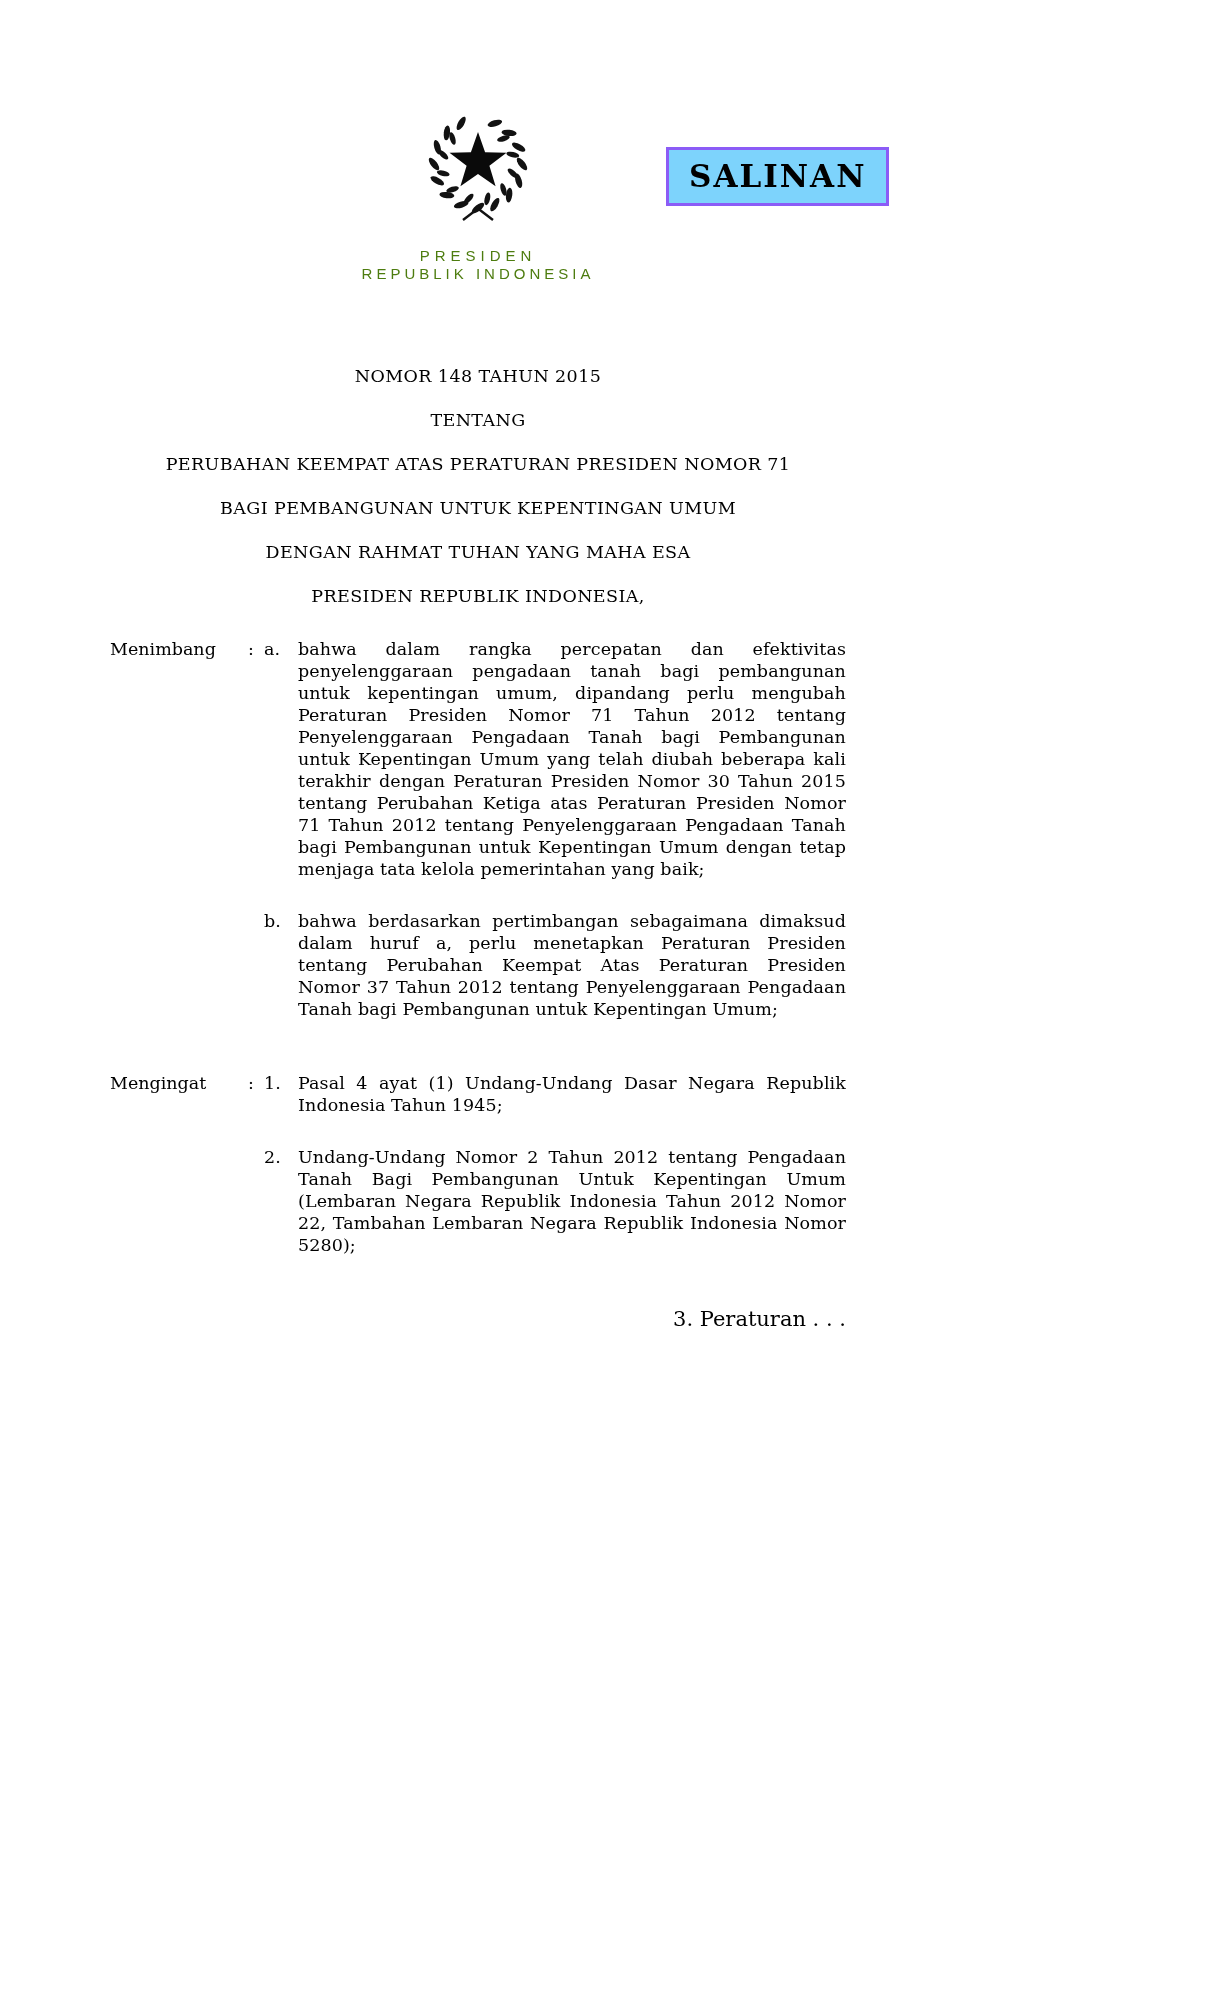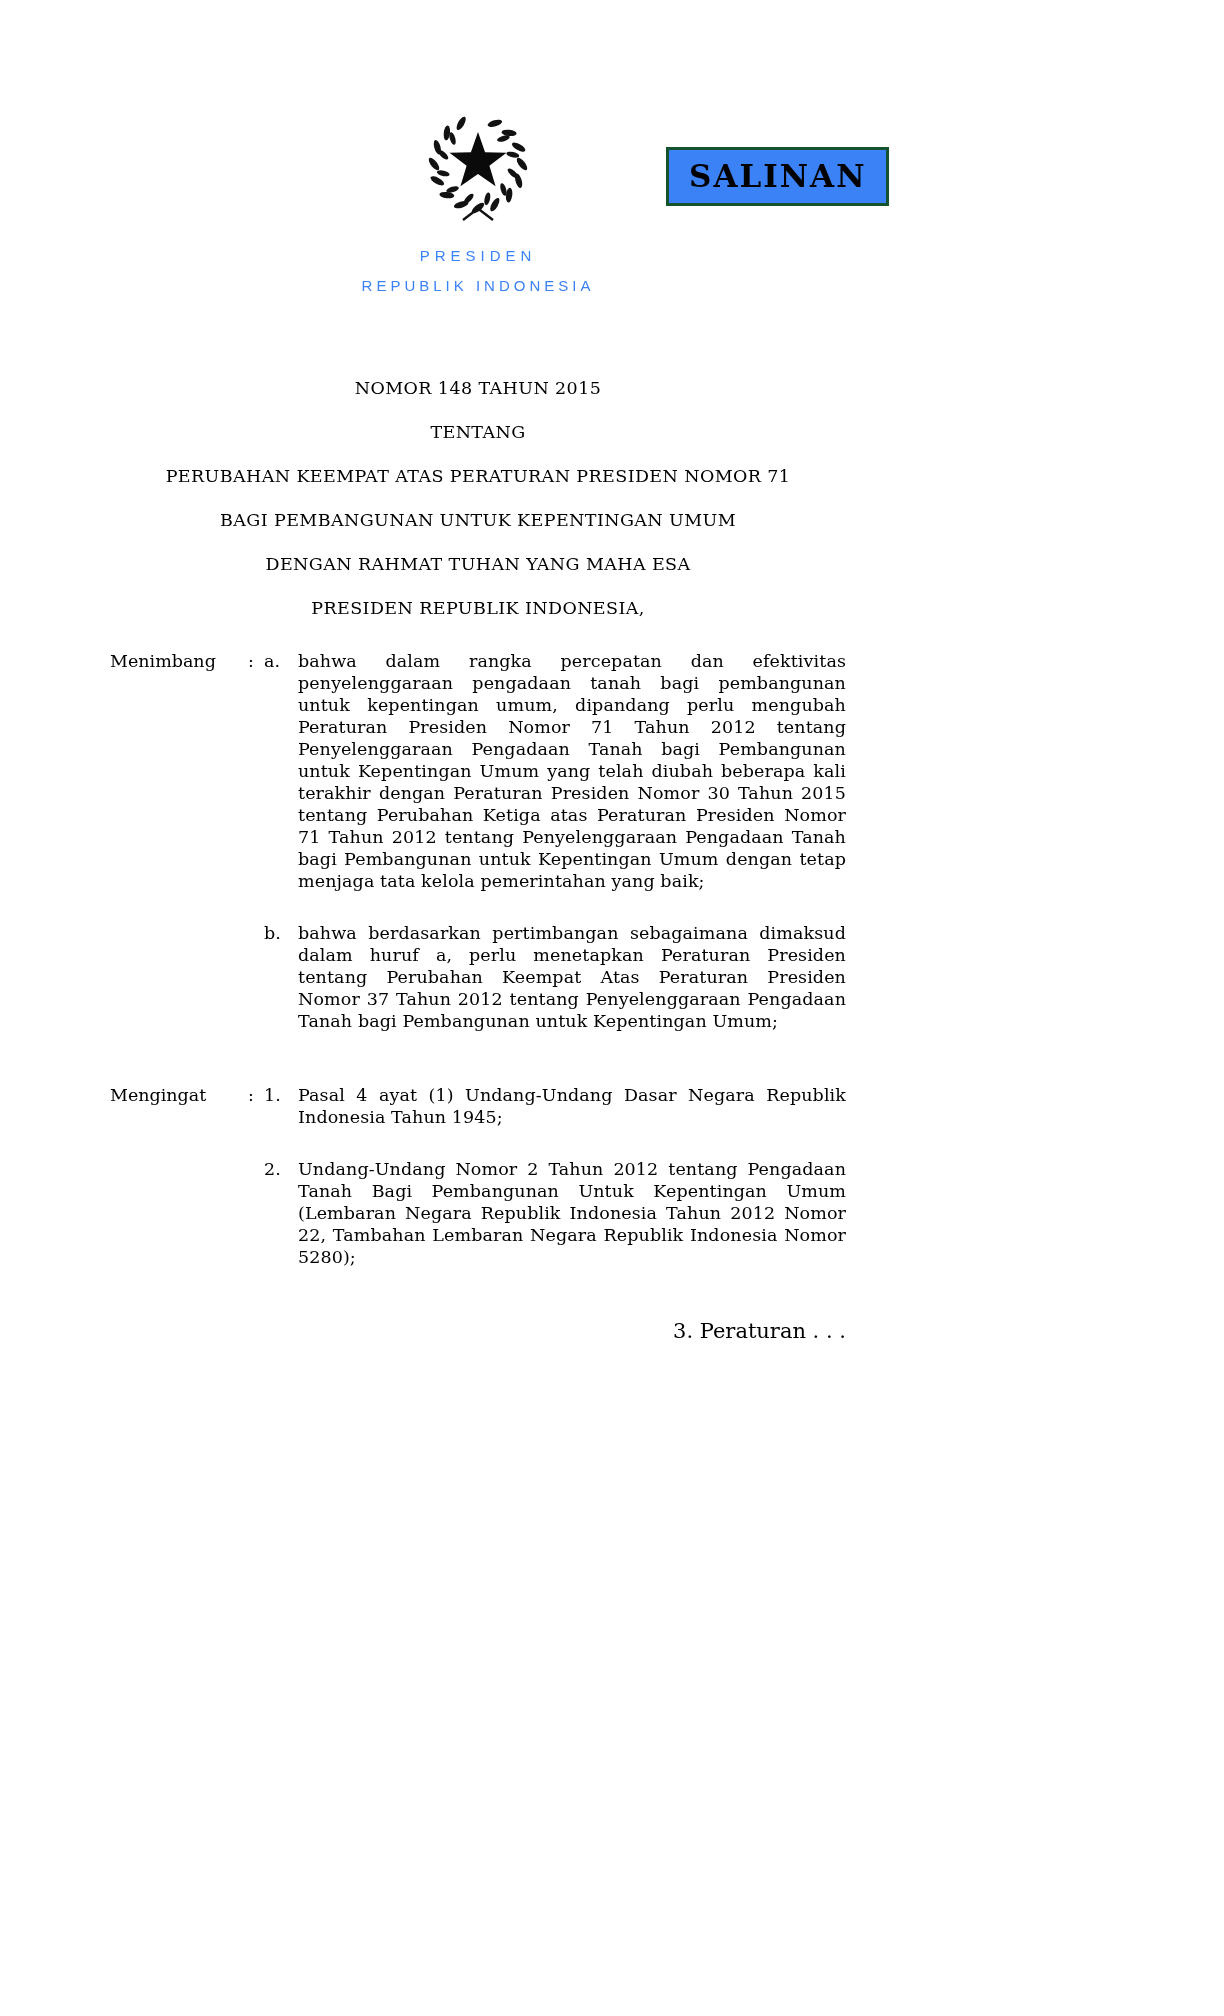--- a/index.html
+++ b/index.html
@@ -25,11 +25,11 @@
   
   .salinan {
     position:absolute; left:666px; top:147px;
-    border:3px solid #14532d;
+    border:3px solid #8b5cf6;
     padding:8px 20px 9px 20px;
     font-family:"DejaVu Serif", serif;
     font-weight:bold; font-size:31px; letter-spacing:2px;
-    background:#3b82f6;
+    background:#7dd3fc;
   }
 
   

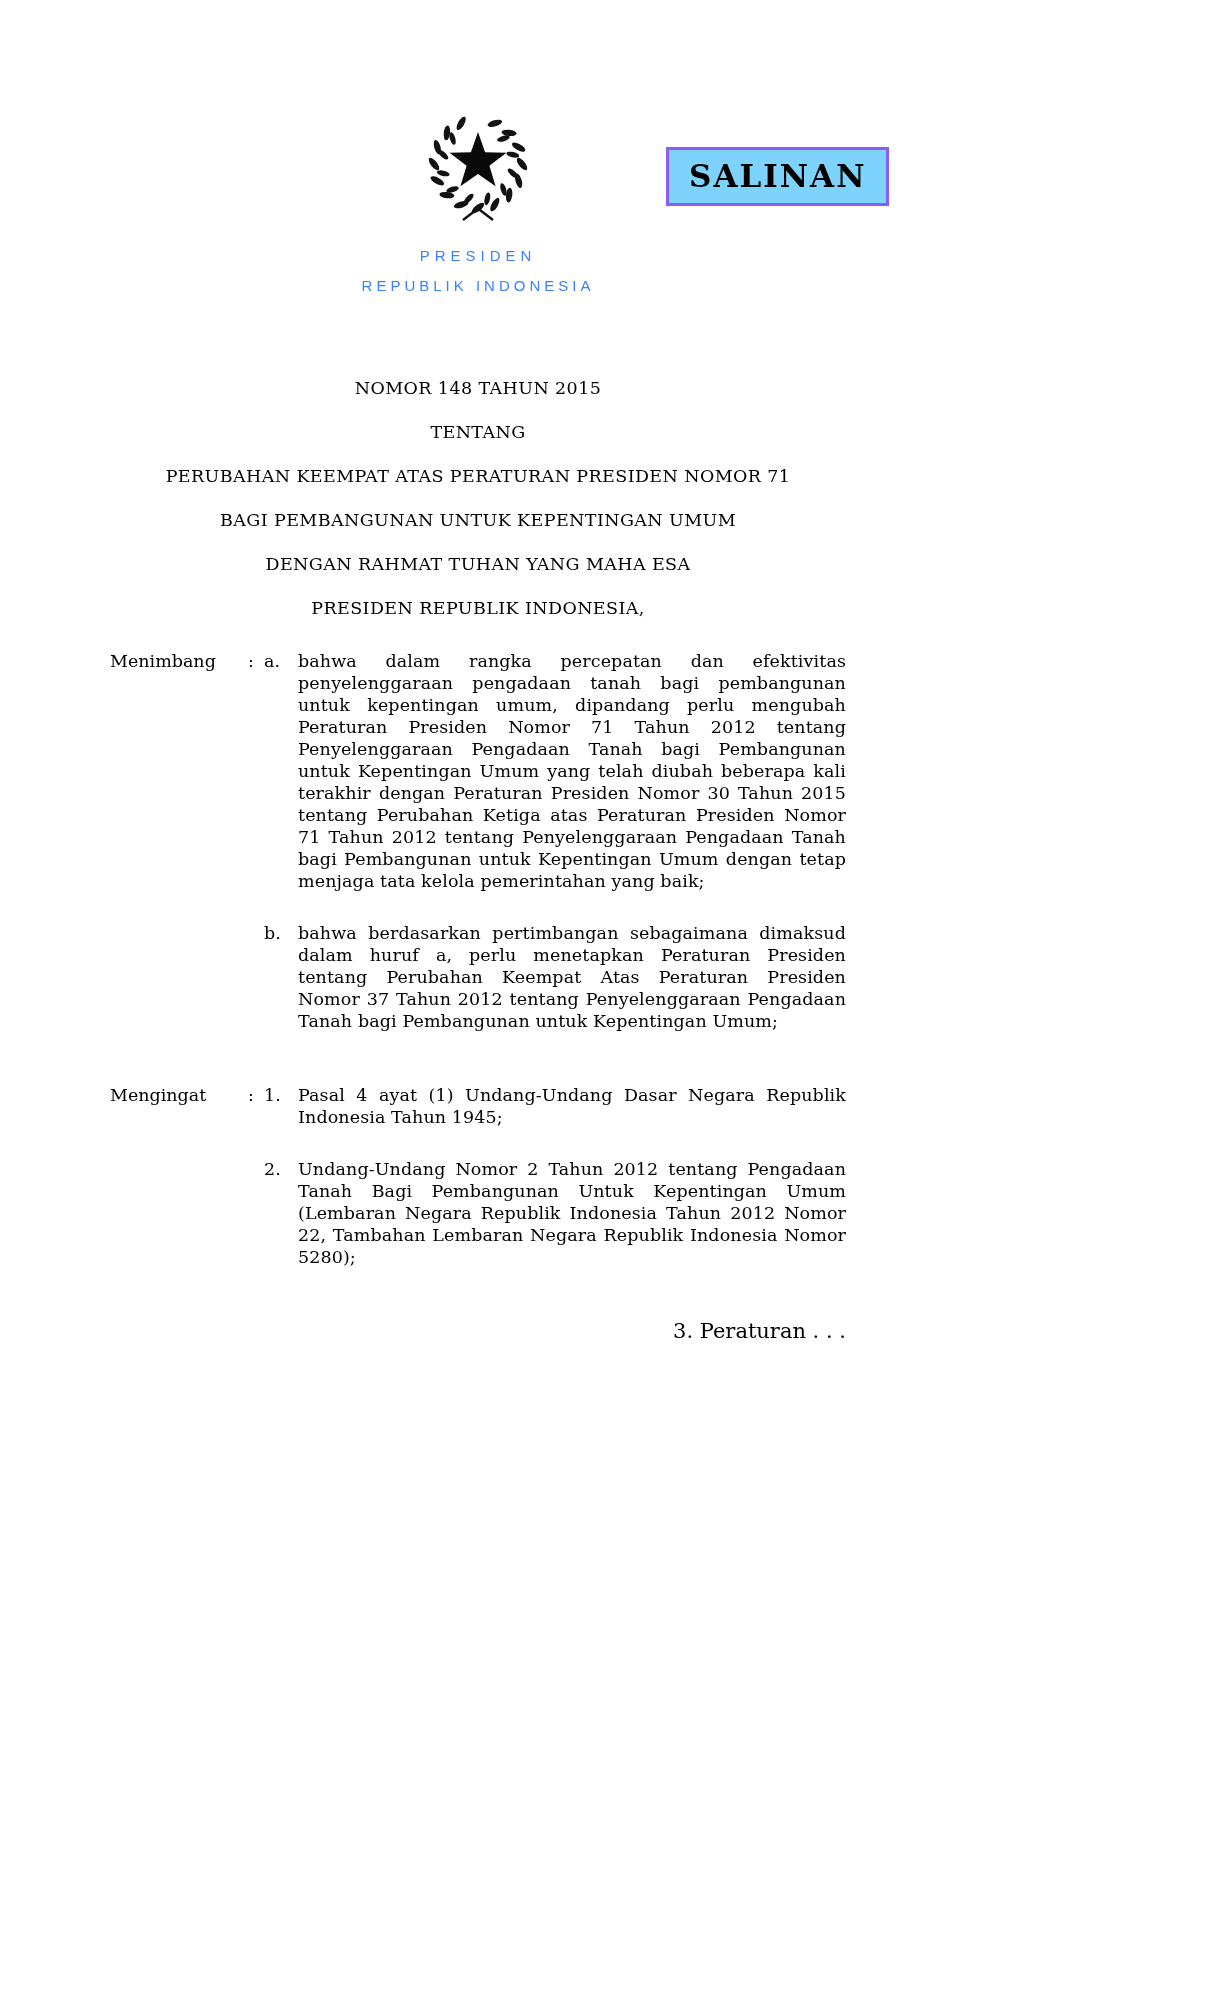--- a/index.html
+++ b/index.html
@@ -18,7 +18,7 @@
   
   .emblem-wrap { margin-top:104px; text-align:center; }
   .emblem-wrap svg { display:inline-block; }
-  .letterhead { text-align:center; font-family:"Liberation Sans", sans-serif; color:#3b82f6; }
+  .letterhead { text-align:center; font-family:"Liberation Sans", sans-serif; color:#4d7c0f; }
   .letterhead-line1 { margin-top:14px; font-size:15px; letter-spacing:5px; }
   .letterhead-line2 { margin-top:13px; font-size:15px; letter-spacing:4px; }
 

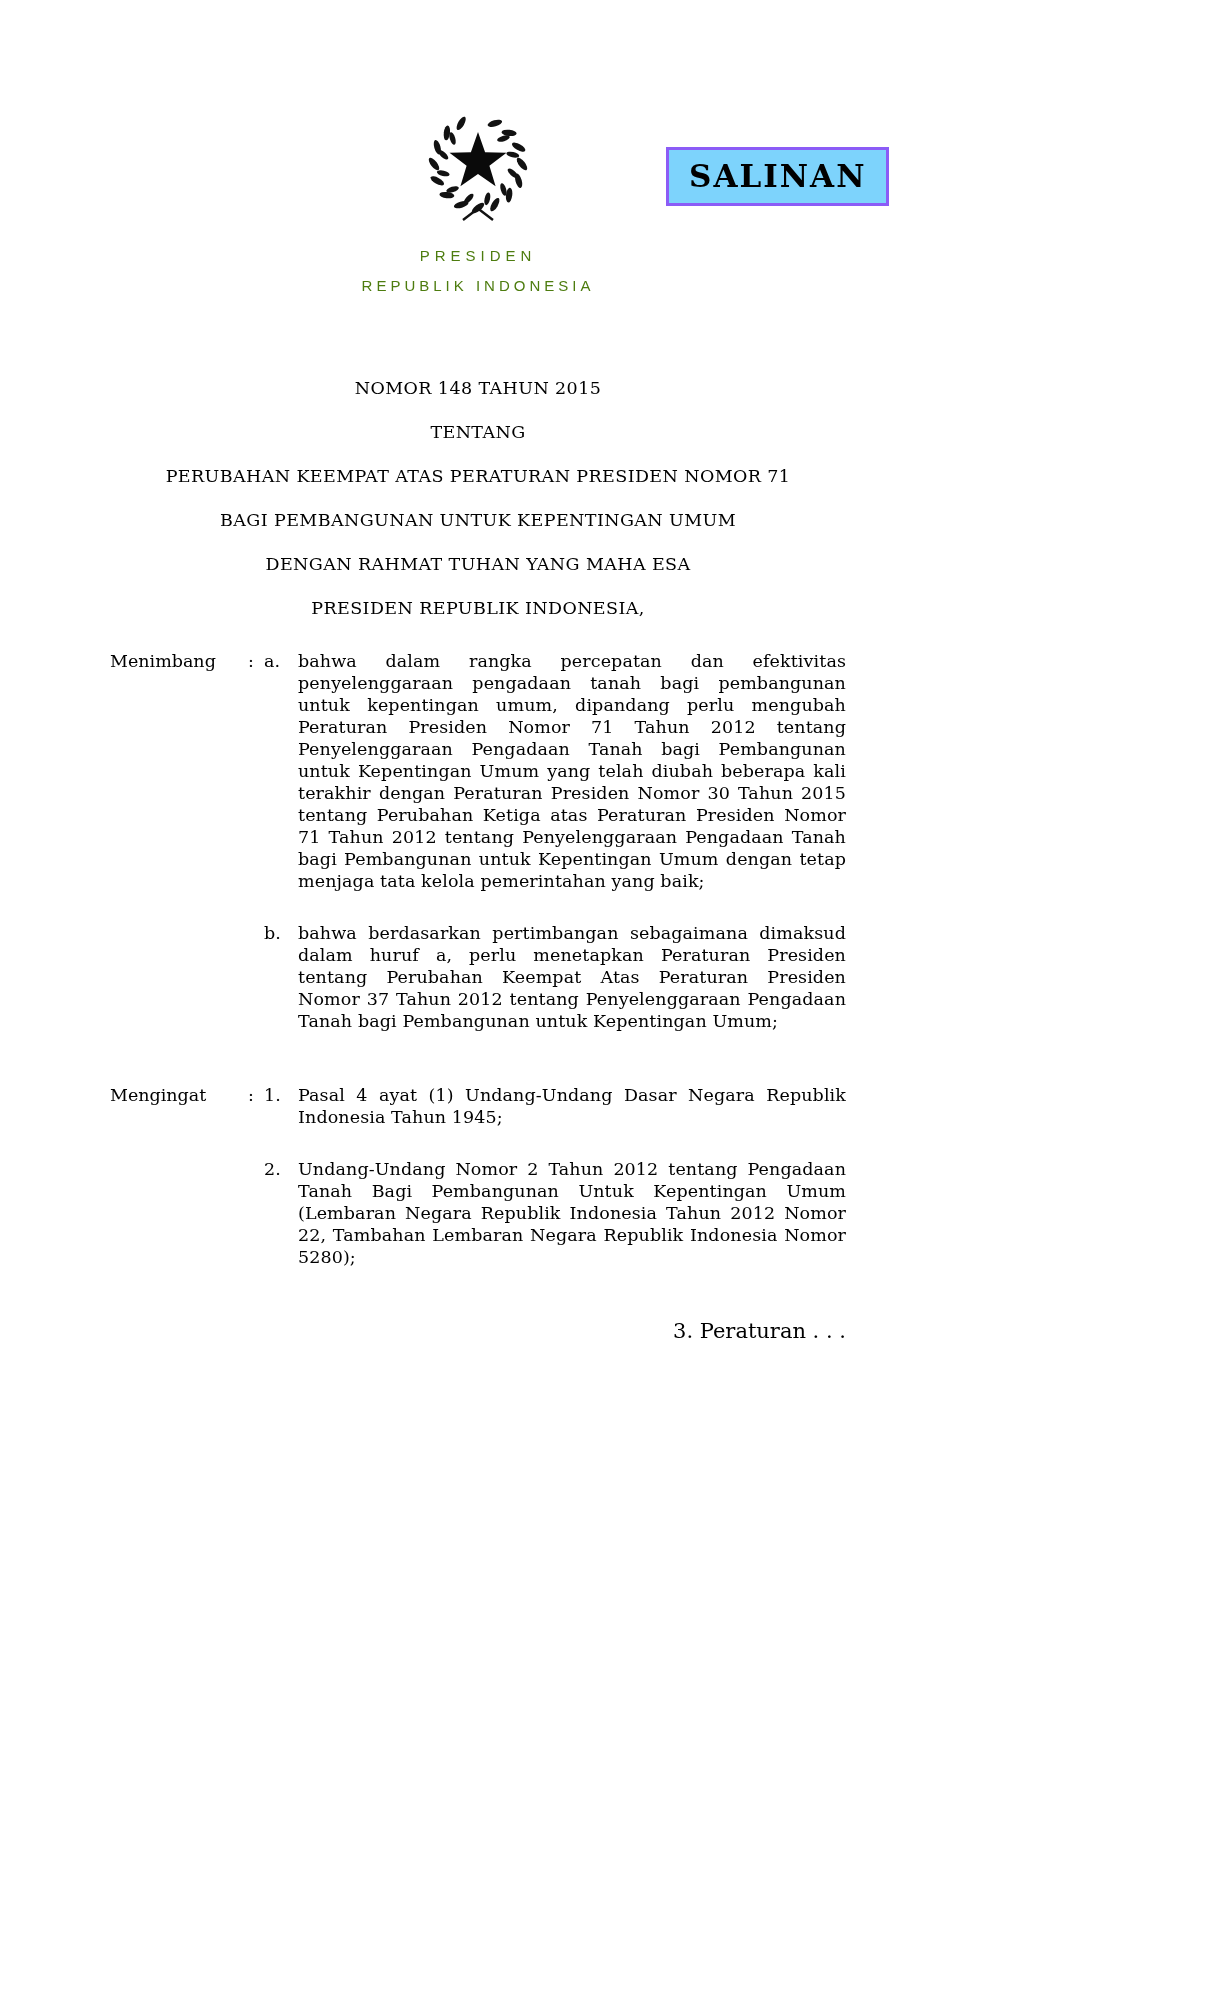--- a/index.html
+++ b/index.html
@@ -20,7 +20,7 @@
   .emblem-wrap svg { display:inline-block; }
   .letterhead { text-align:center; font-family:"Liberation Sans", sans-serif; color:#4d7c0f; }
   .letterhead-line1 { margin-top:14px; font-size:15px; letter-spacing:5px; }
-  .letterhead-line2 { margin-top:13px; font-size:15px; letter-spacing:4px; }
+  .letterhead-line2 { margin-top:1px; font-size:15px; letter-spacing:4px; }
 
   
   .salinan {

